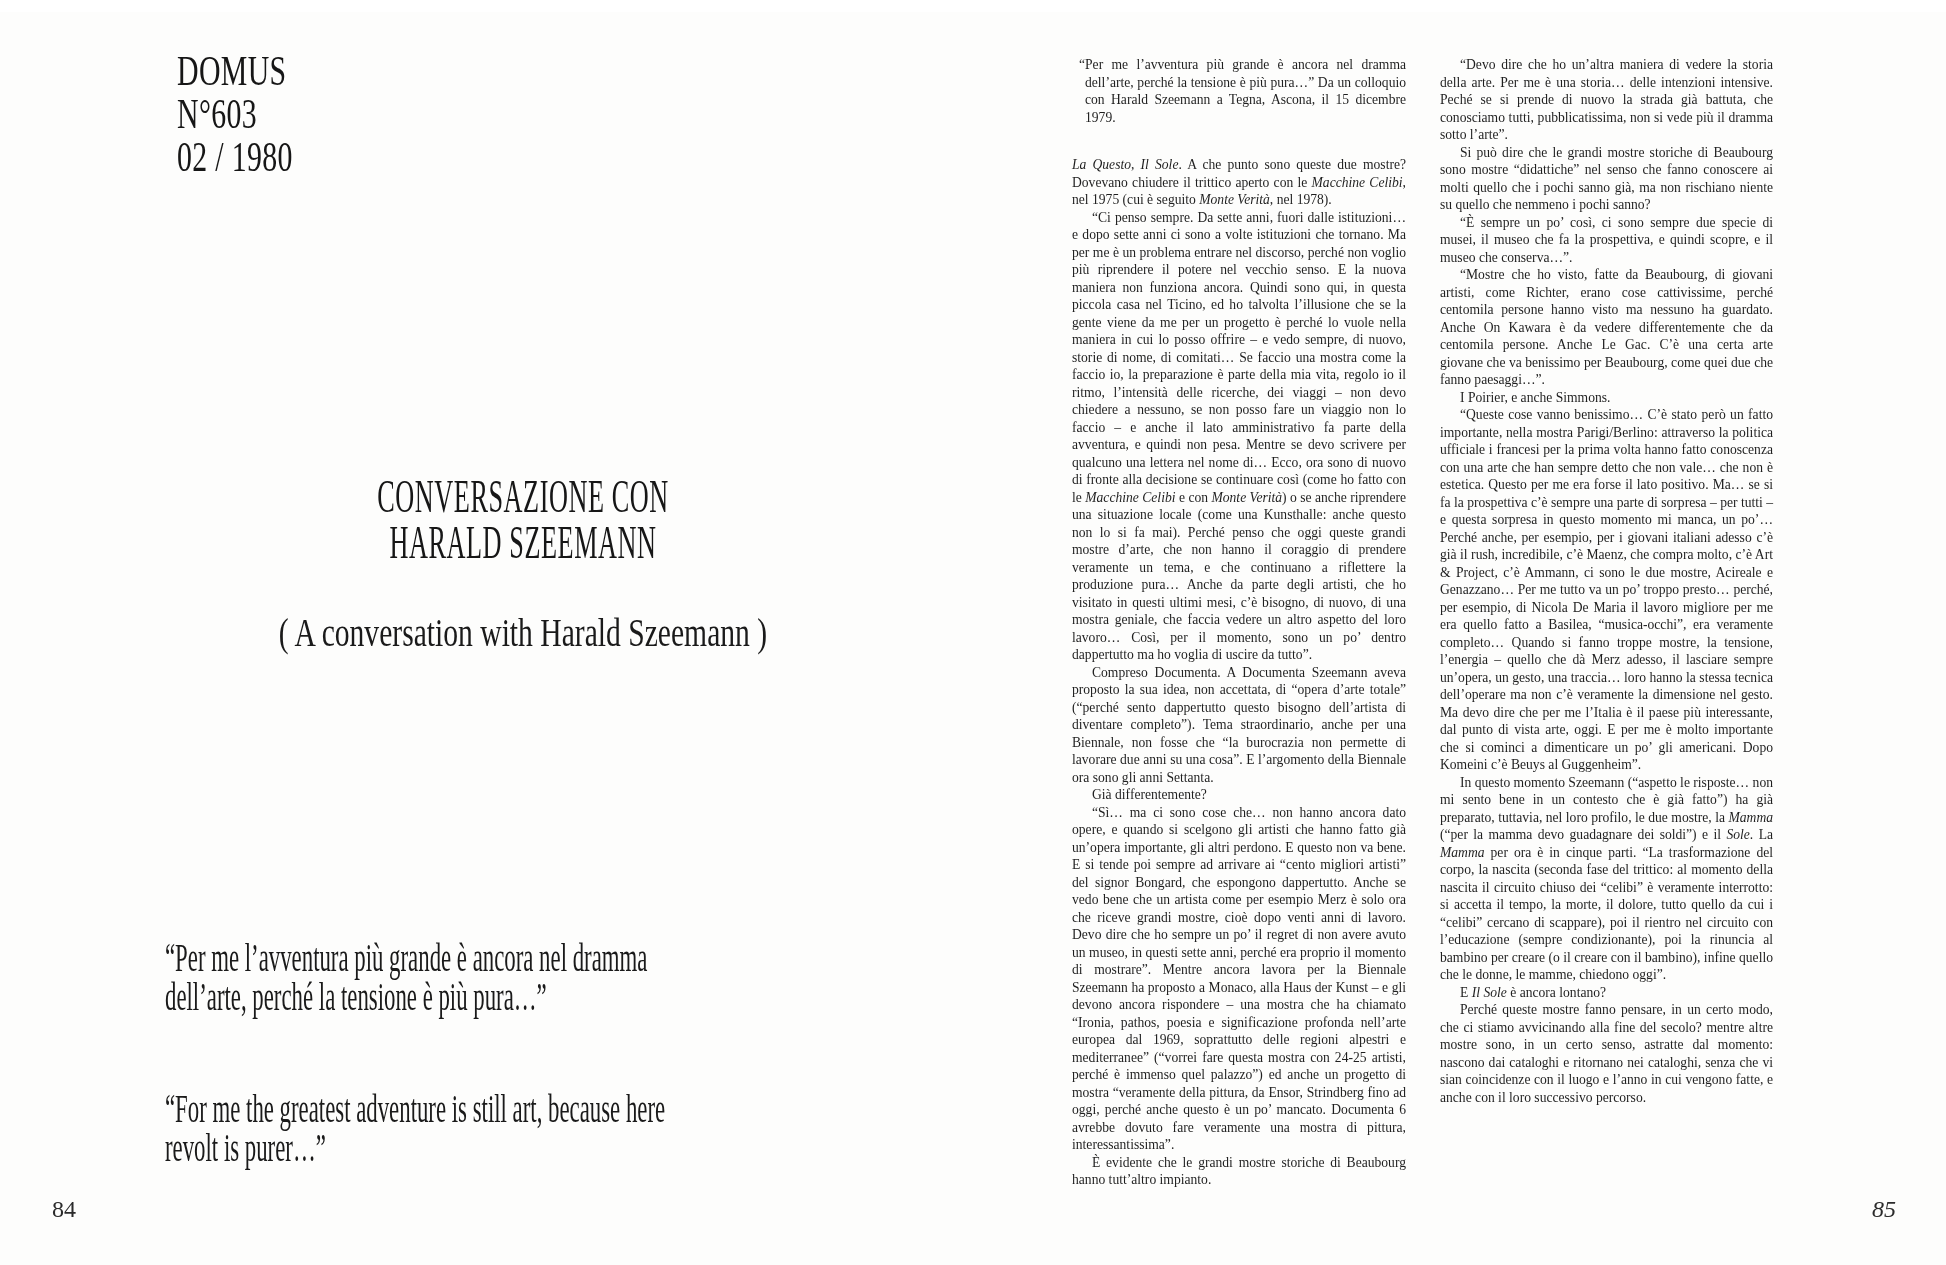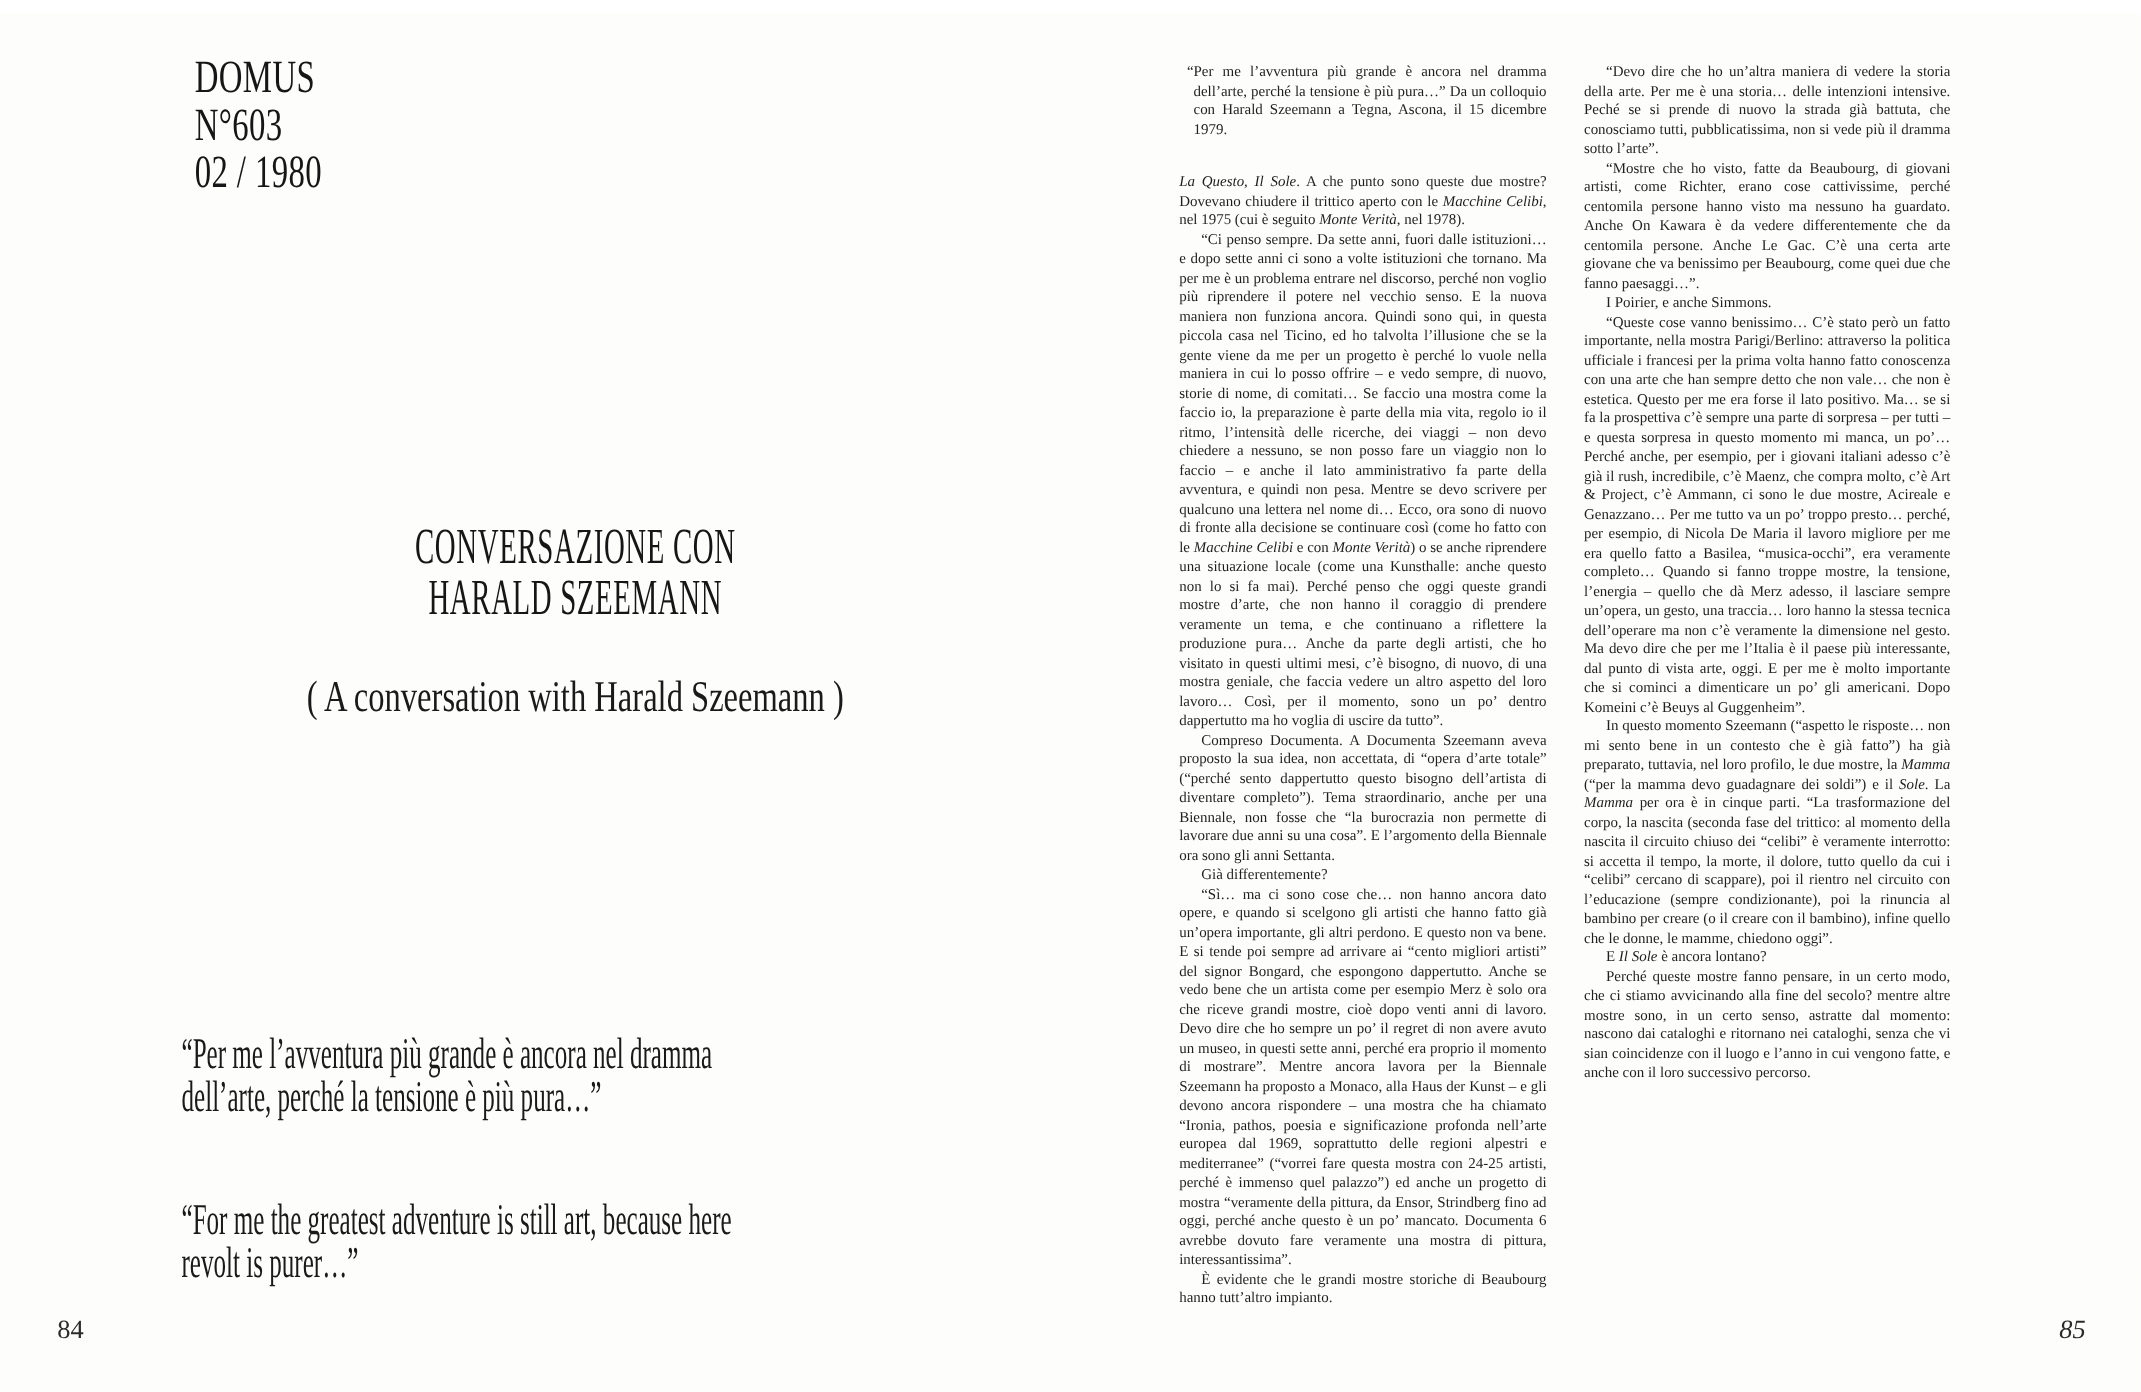--- a/index.html
+++ b/index.html
@@ -76,6 +76,7 @@
 
   <div class="col col-b">
       <p class="ind"><span>“Devo dire che ho un’altra maniera di vedere la storia della arte. Per me è una storia… delle intenzioni intensive. Peché se si prende di nuovo la strada già battuta, che conosciamo tutti, pubblicatissima, non si vede più il dramma sotto l’arte”.</span></p>
+      <p class="ind"><span>Si può dire che le grandi mostre storiche di Beaubourg sono mostre “didattiche” nel senso che fanno conoscere ai molti quello che i pochi sanno già, ma non rischiano niente su quello che nemmeno i pochi sanno?</span></p>
       <p class="ind"><span>“Mostre che ho visto, fatte da Beaubourg, di giovani artisti, come Richter, erano cose cattivissime, perché centomila persone hanno visto ma nessuno ha guardato. Anche On Kawara è da vedere differentemente che da centomila persone. Anche Le Gac. C’è una certa arte giovane che va benissimo per Beaubourg, come quei due che fanno paesaggi…”.</span></p>
       <p class="ind"><span>I Poirier, e anche Simmons.</span></p>
       <p class="ind"><span>“Queste cose vanno benissimo… C’è stato però un fatto importante, nella mostra Parigi/Berlino: attraverso la politica ufficiale i francesi per la prima volta hanno fatto conoscenza con una arte che han sempre detto che non vale… che non è estetica. Questo per me era forse il lato positivo. Ma… se si fa la prospettiva c’è sempre una parte di sorpresa – per tutti – e questa sorpresa in questo momento mi manca, un po’… Perché anche, per esempio, per i giovani italiani adesso c’è già il rush, incredibile, c’è Maenz, che compra molto, c’è Art &amp; Project, c’è Ammann, ci sono le due mostre, Acireale e Genazzano… Per me tutto va un po’ troppo presto… perché, per esempio, di Nicola De Maria il lavoro migliore per me era quello fatto a Basilea, “musica-occhi”, era veramente completo… Quando si fanno troppe mostre, la tensione, l’energia – quello che dà Merz adesso, il lasciare sempre un’opera, un gesto, una traccia… loro hanno la stessa tecnica dell’operare ma non c’è veramente la dimensione nel gesto. Ma devo dire che per me l’Italia è il paese più interessante, dal punto di vista arte, oggi. E per me è molto importante che si cominci a dimenticare un po’ gli americani. Dopo Komeini c’è Beuys al Guggenheim”.</span></p>

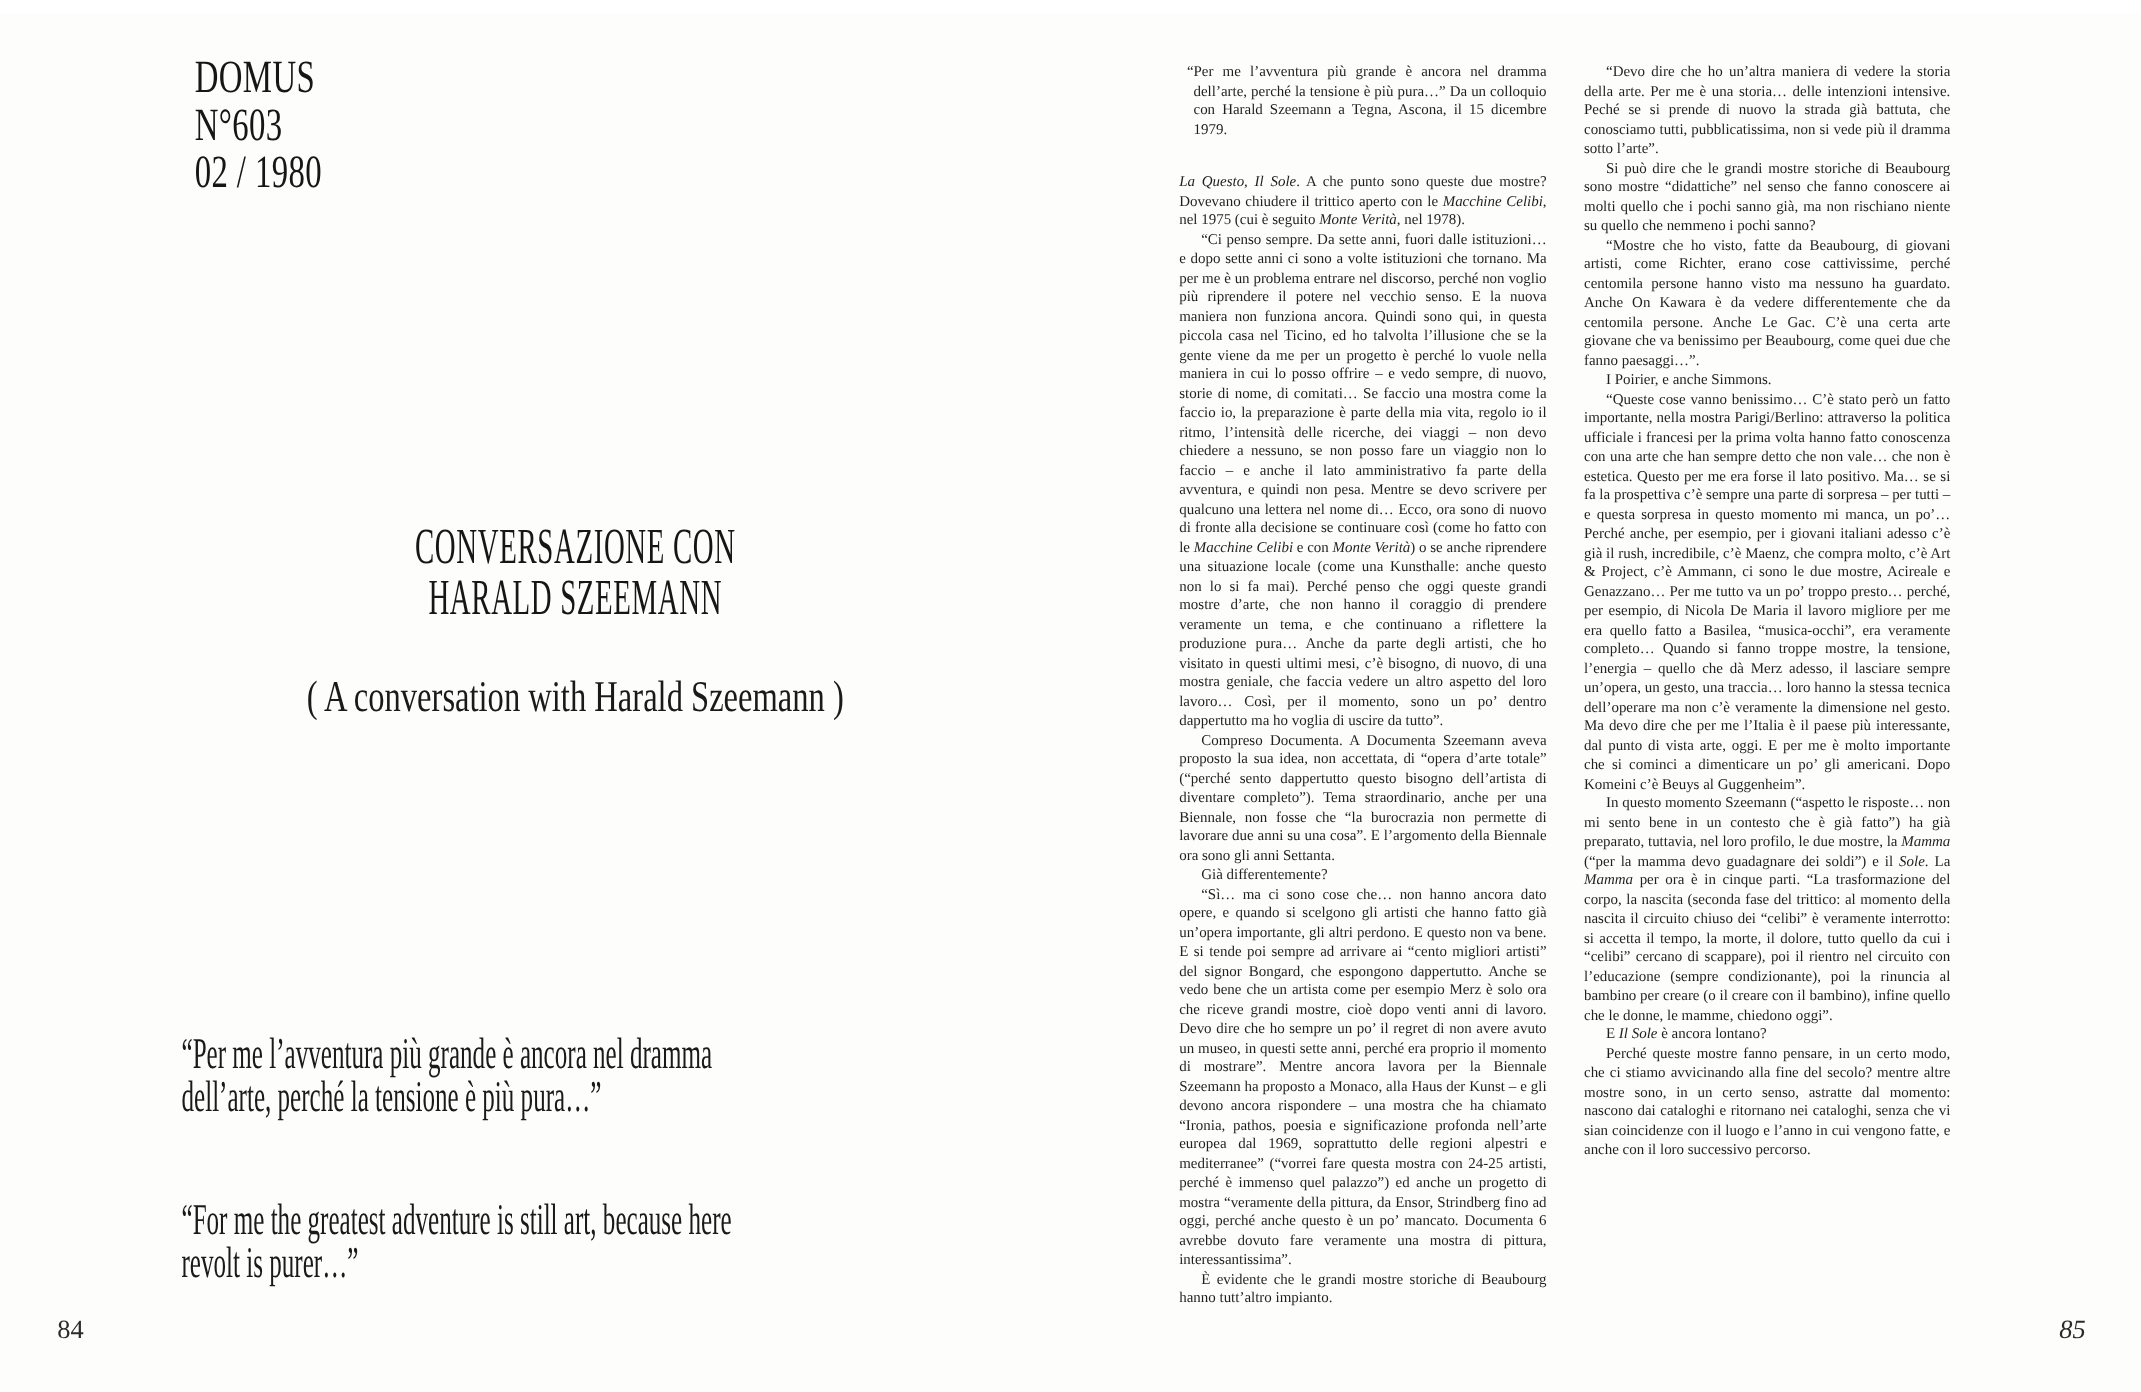--- a/index.html
+++ b/index.html
@@ -77,6 +77,7 @@
   <div class="col col-b">
       <p class="ind"><span>“Devo dire che ho un’altra maniera di vedere la storia della arte. Per me è una storia… delle intenzioni intensive. Peché se si prende di nuovo la strada già battuta, che conosciamo tutti, pubblicatissima, non si vede più il dramma sotto l’arte”.</span></p>
       <p class="ind"><span>Si può dire che le grandi mostre storiche di Beaubourg sono mostre “didattiche” nel senso che fanno conoscere ai molti quello che i pochi sanno già, ma non rischiano niente su quello che nemmeno i pochi sanno?</span></p>
+      <p class="ind"><span>“È sempre un po’ così, ci sono sempre due specie di musei, il museo che fa la prospettiva, e quindi scopre, e il museo che conserva…”.</span></p>
       <p class="ind"><span>“Mostre che ho visto, fatte da Beaubourg, di giovani artisti, come Richter, erano cose cattivissime, perché centomila persone hanno visto ma nessuno ha guardato. Anche On Kawara è da vedere differentemente che da centomila persone. Anche Le Gac. C’è una certa arte giovane che va benissimo per Beaubourg, come quei due che fanno paesaggi…”.</span></p>
       <p class="ind"><span>I Poirier, e anche Simmons.</span></p>
       <p class="ind"><span>“Queste cose vanno benissimo… C’è stato però un fatto importante, nella mostra Parigi/Berlino: attraverso la politica ufficiale i francesi per la prima volta hanno fatto conoscenza con una arte che han sempre detto che non vale… che non è estetica. Questo per me era forse il lato positivo. Ma… se si fa la prospettiva c’è sempre una parte di sorpresa – per tutti – e questa sorpresa in questo momento mi manca, un po’… Perché anche, per esempio, per i giovani italiani adesso c’è già il rush, incredibile, c’è Maenz, che compra molto, c’è Art &amp; Project, c’è Ammann, ci sono le due mostre, Acireale e Genazzano… Per me tutto va un po’ troppo presto… perché, per esempio, di Nicola De Maria il lavoro migliore per me era quello fatto a Basilea, “musica-occhi”, era veramente completo… Quando si fanno troppe mostre, la tensione, l’energia – quello che dà Merz adesso, il lasciare sempre un’opera, un gesto, una traccia… loro hanno la stessa tecnica dell’operare ma non c’è veramente la dimensione nel gesto. Ma devo dire che per me l’Italia è il paese più interessante, dal punto di vista arte, oggi. E per me è molto importante che si cominci a dimenticare un po’ gli americani. Dopo Komeini c’è Beuys al Guggenheim”.</span></p>

